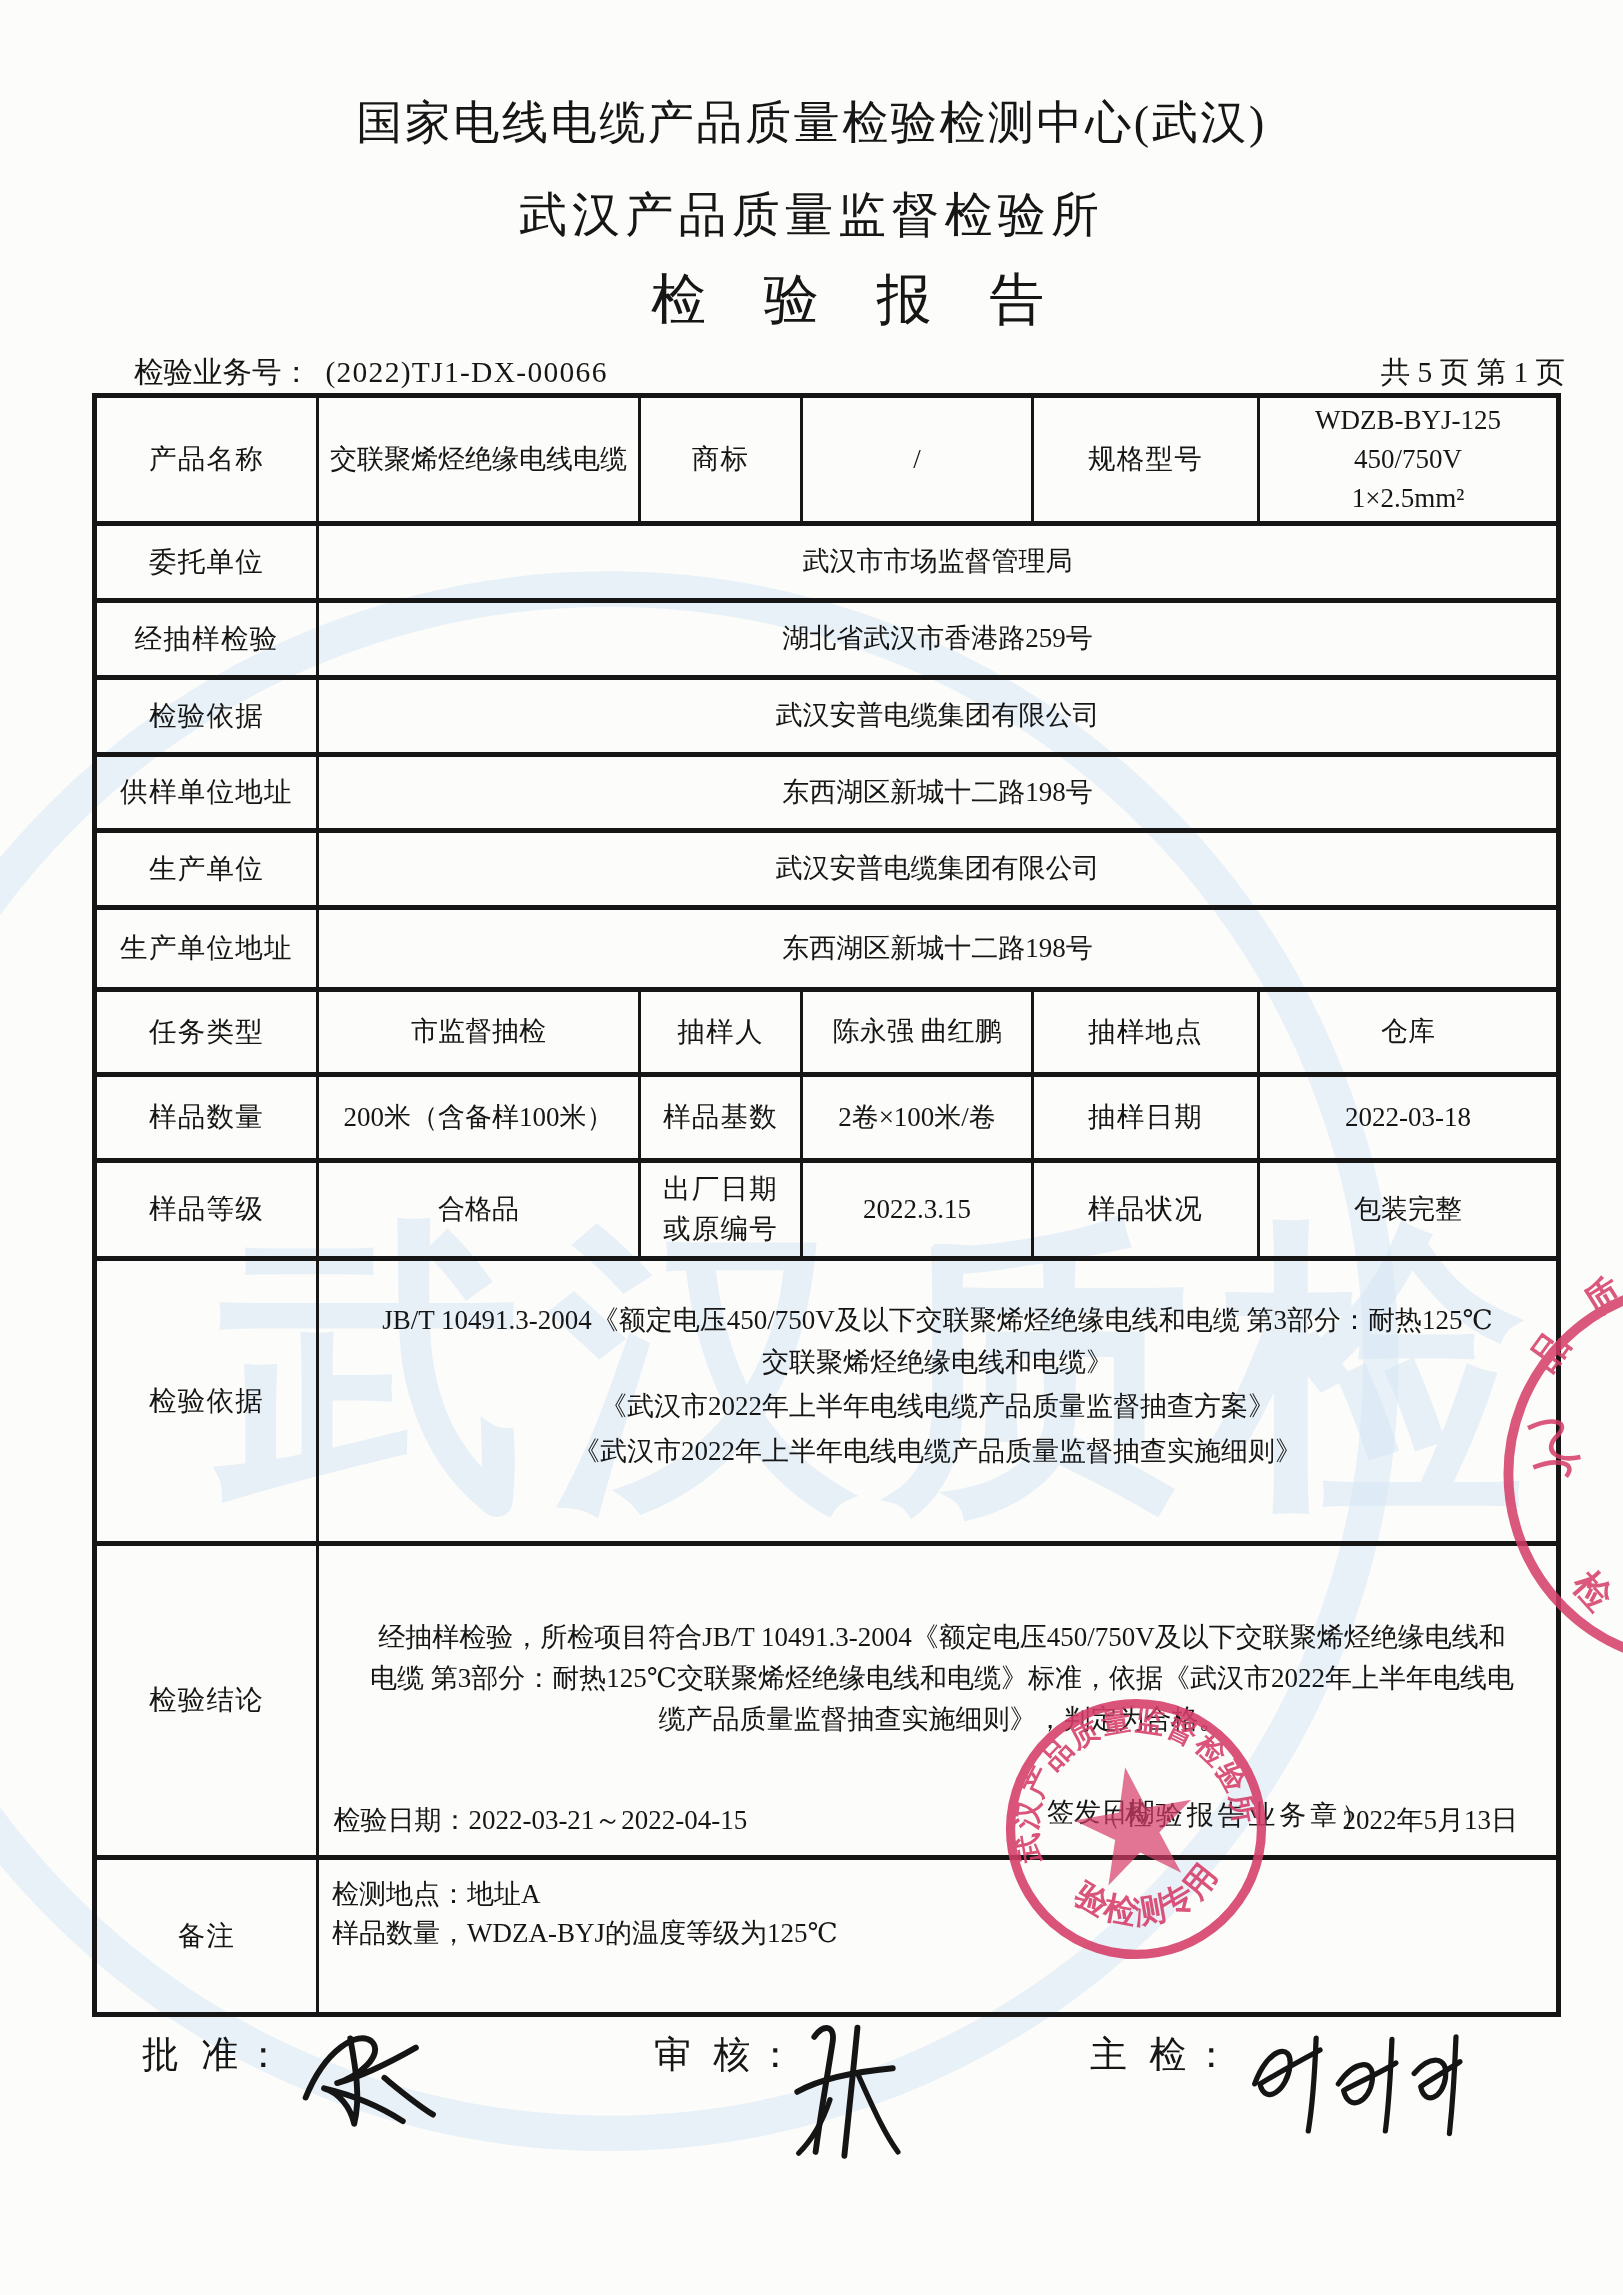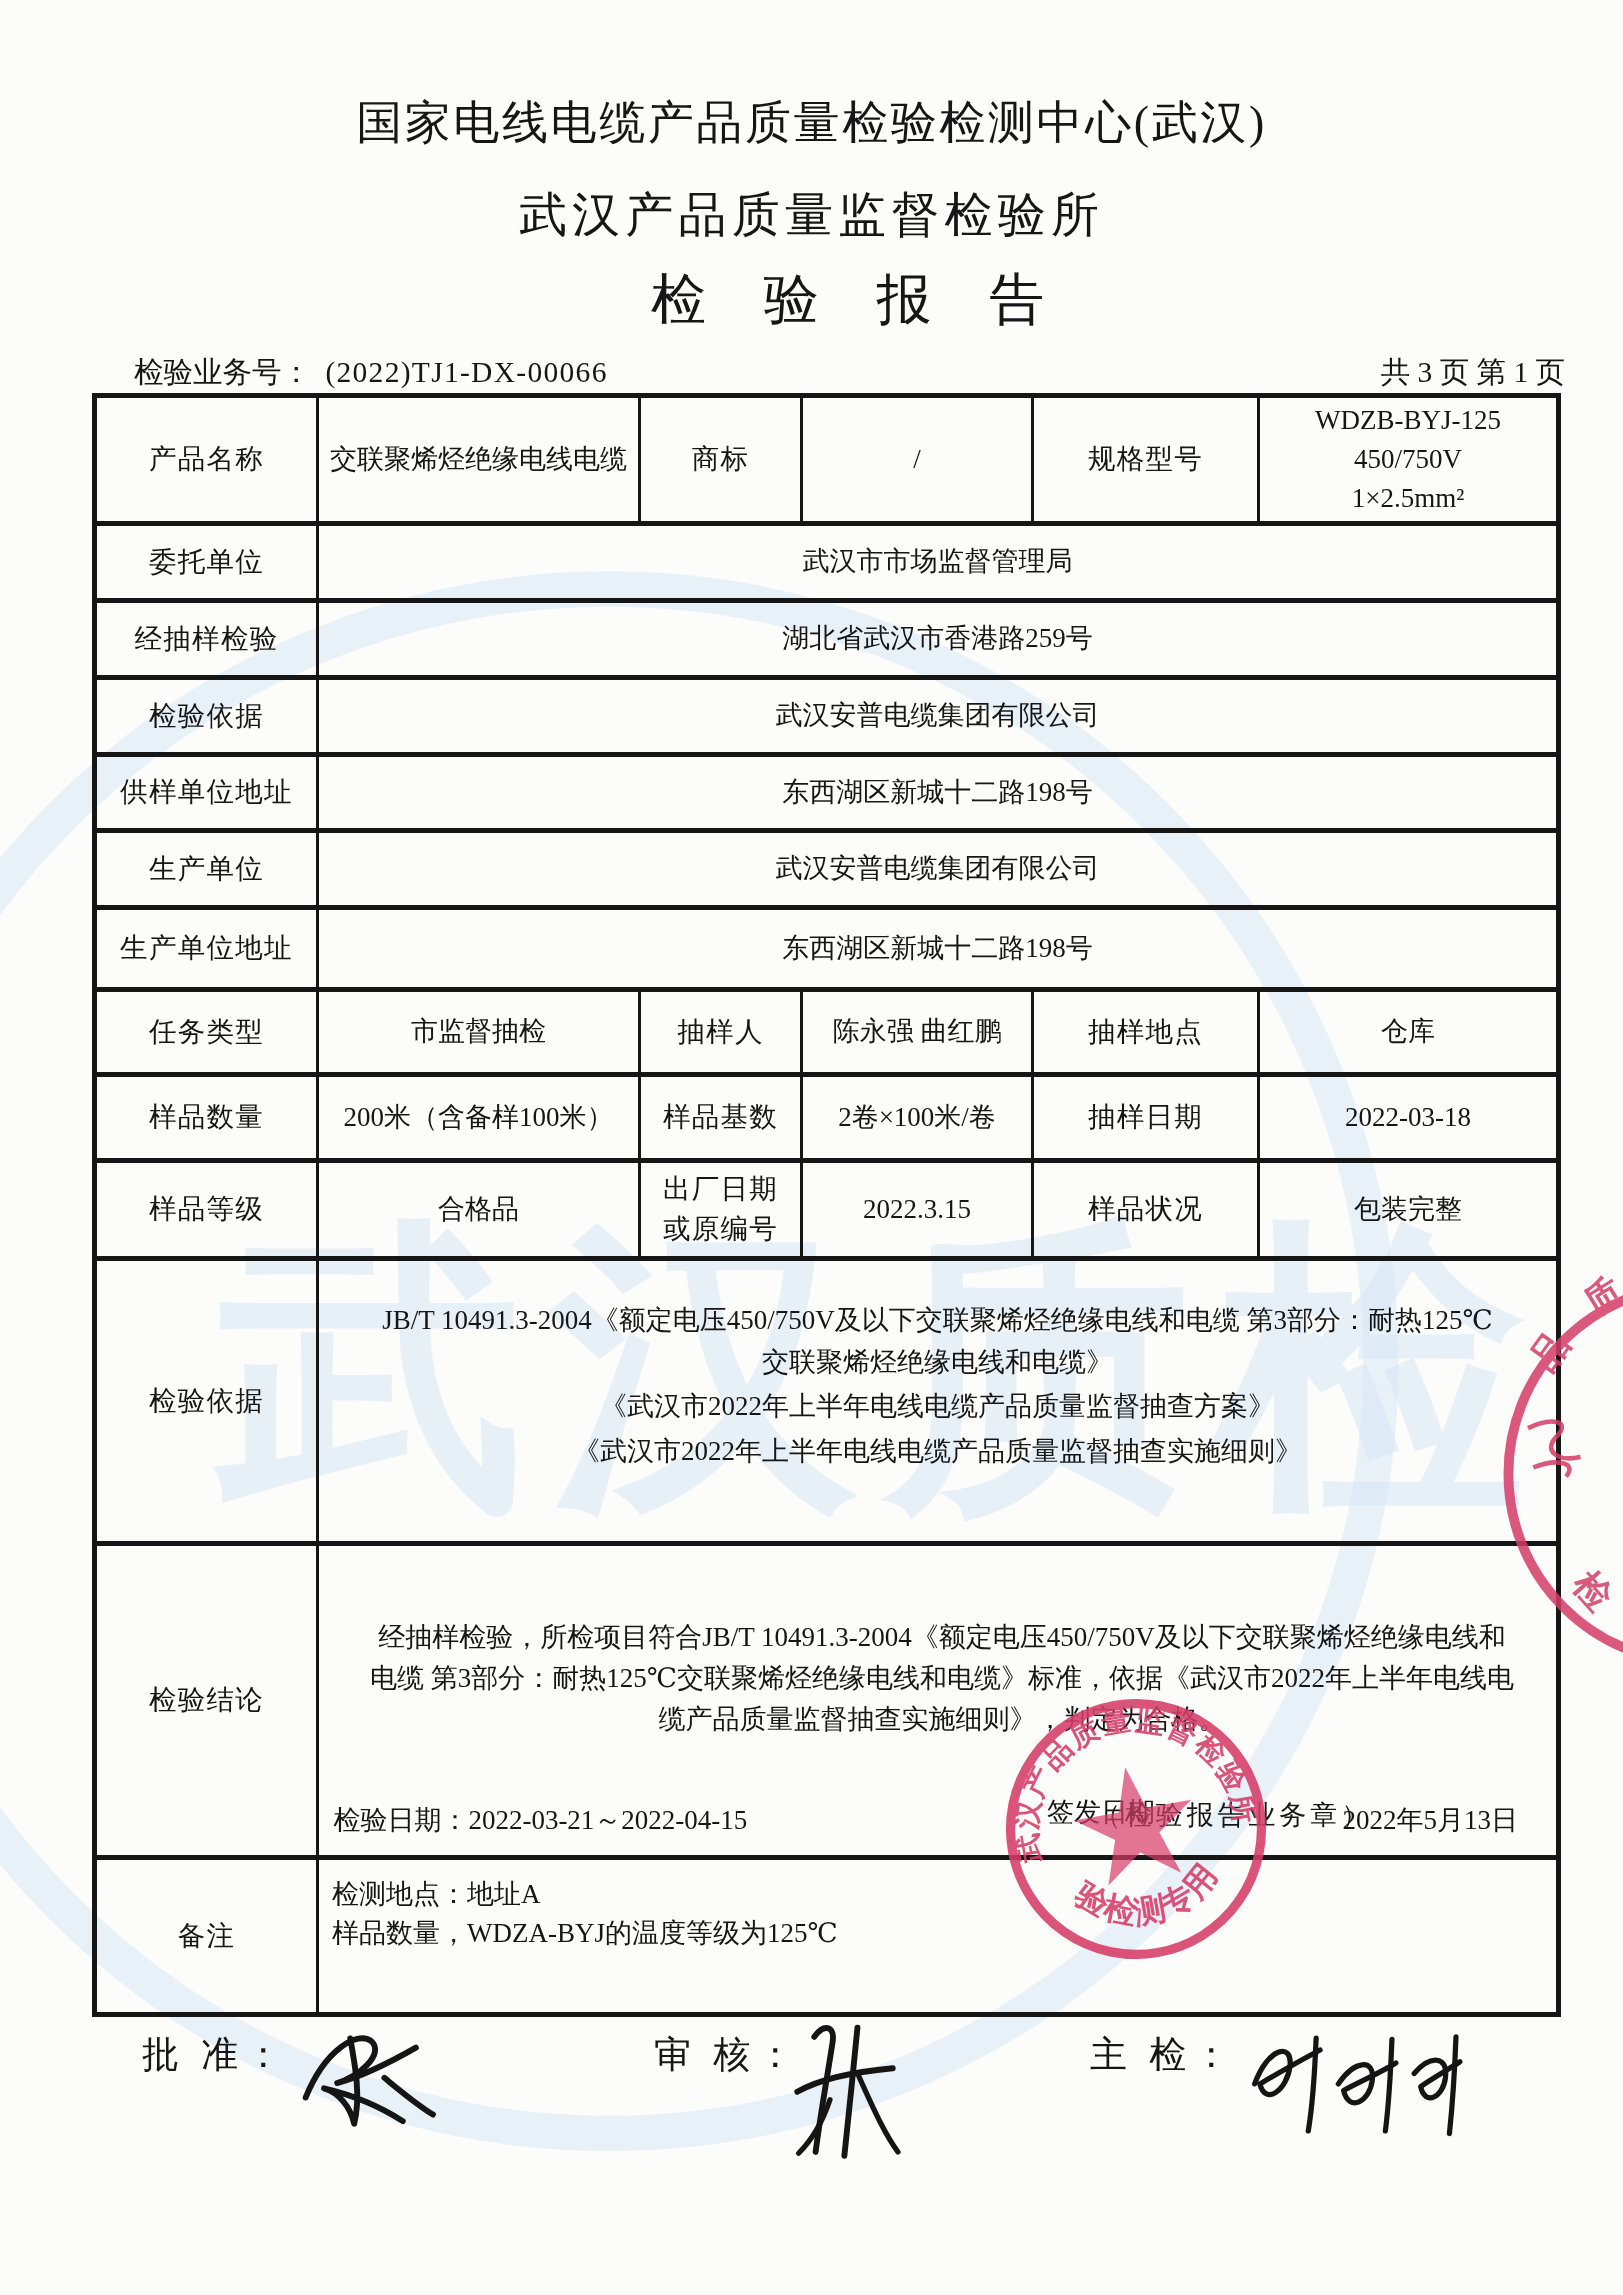--- a/index.html
+++ b/index.html
@@ -95,7 +95,7 @@
     <span>
       <span>检验业务号：</span><span class="no-value">(2022)TJ1-DX-00066</span>
     </span>
-    <span>共 3 页 第 1 页</span>
+    <span>共 5 页 第 1 页</span>
   </div>
 
   <table class="report">

